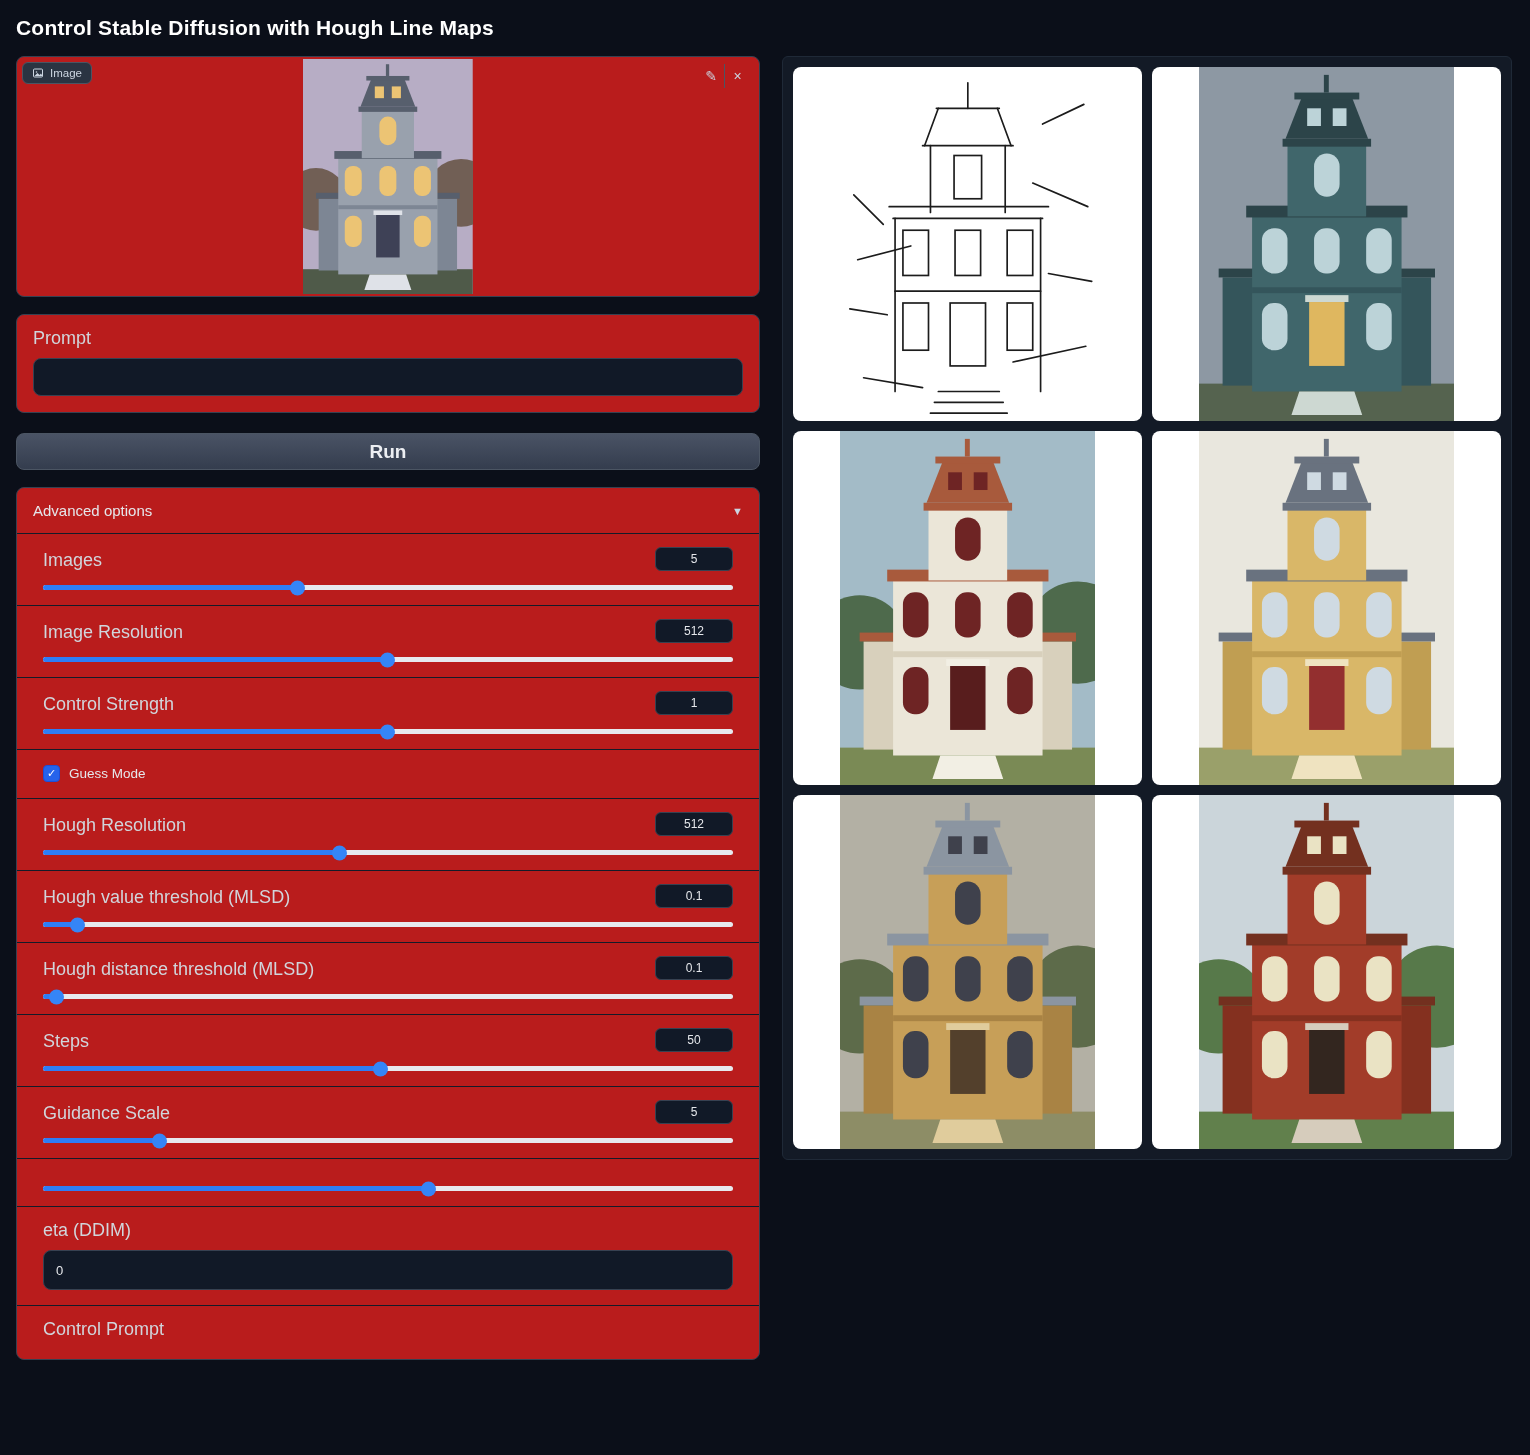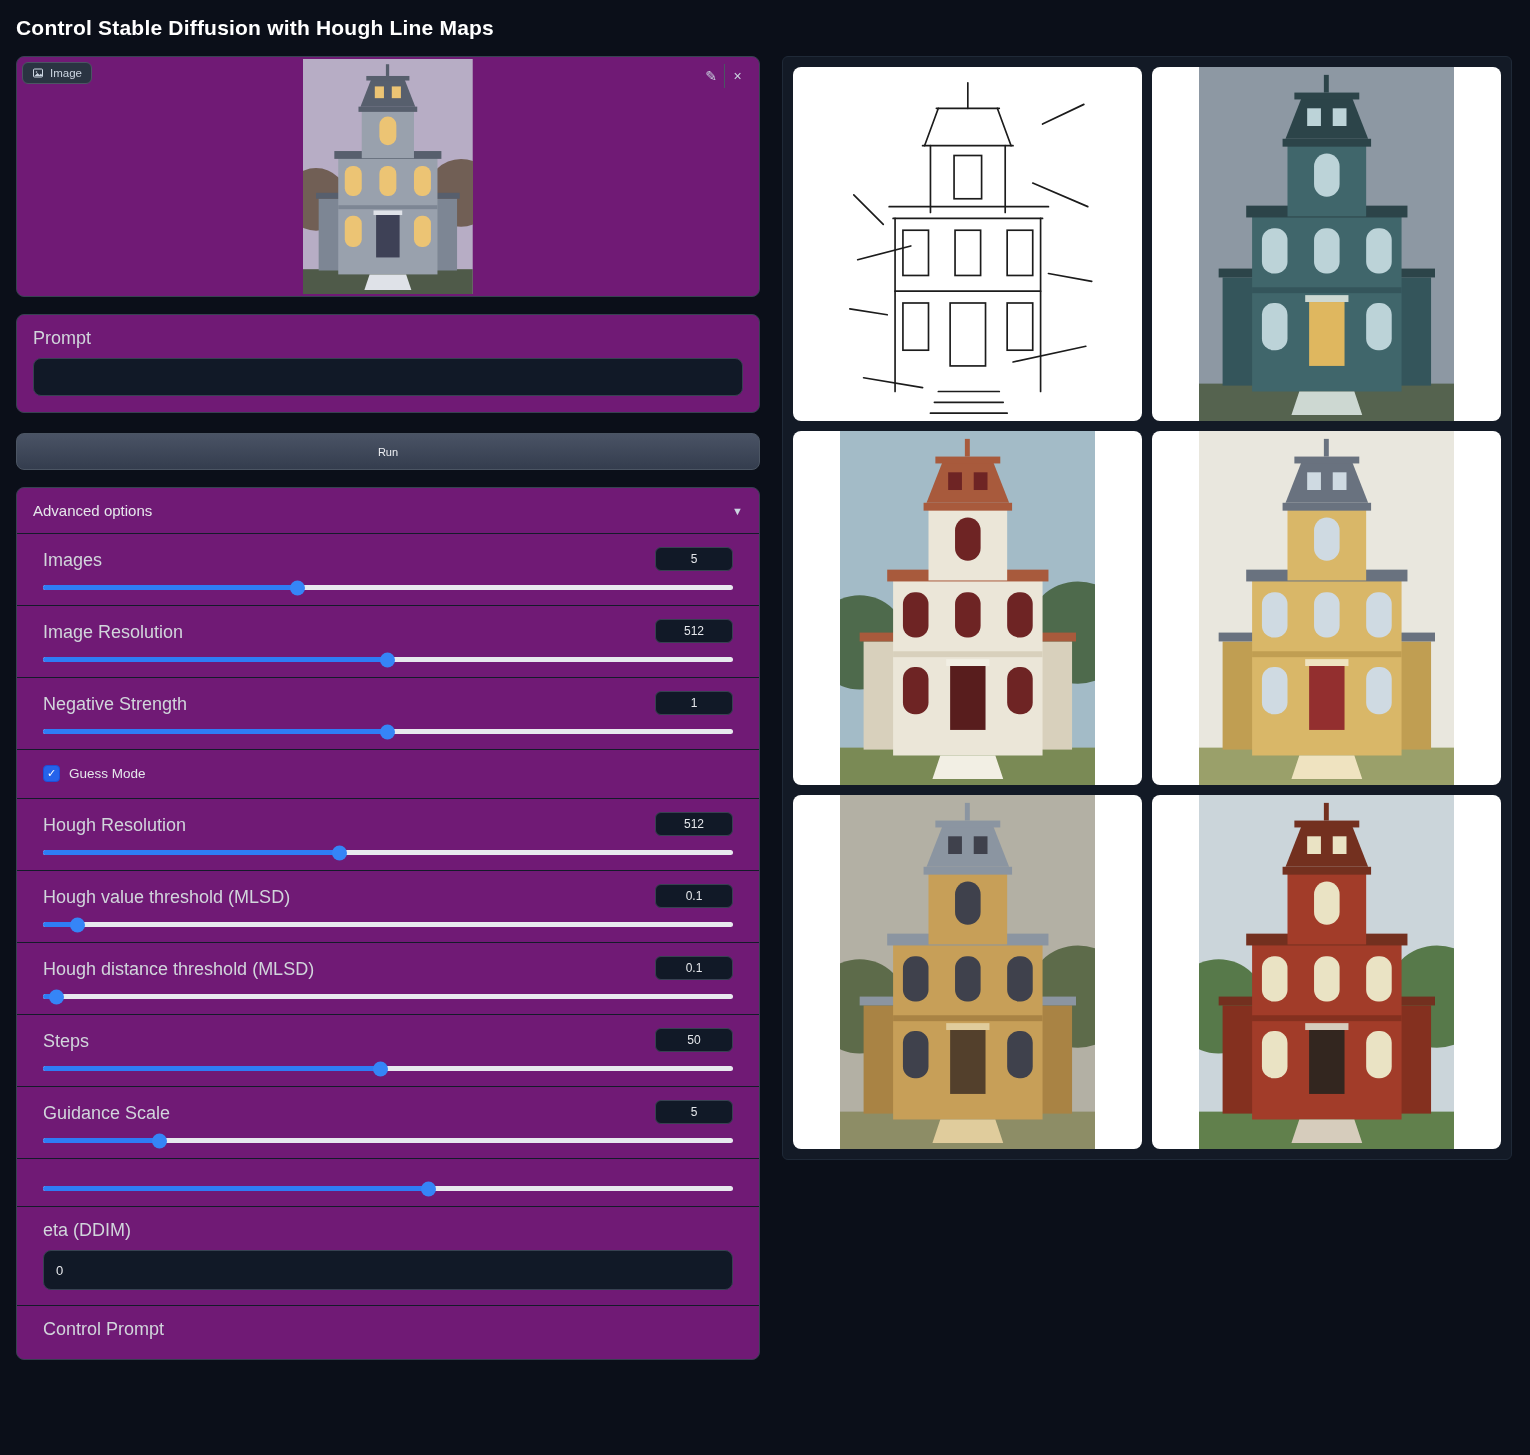--- a/index.html
+++ b/index.html
@@ -10,7 +10,7 @@
   .cols{display:flex;gap:22px;align-items:flex-start}
   .left{width:744px;flex:none}
   .right{width:730px;flex:none}
-  .block{background:#701a75;border:1px solid #374151;border-radius:8px}
+  .block{background:#b91c1c;border:1px solid #374151;border-radius:8px}
   .image-block{position:relative;height:241px}
   .img-tab{position:absolute;top:5px;left:5px;z-index:3;display:flex;align-items:center;gap:6px;
            background:#2a3442;border:1px solid #4b5563;border-radius:6px;padding:4px 9px;

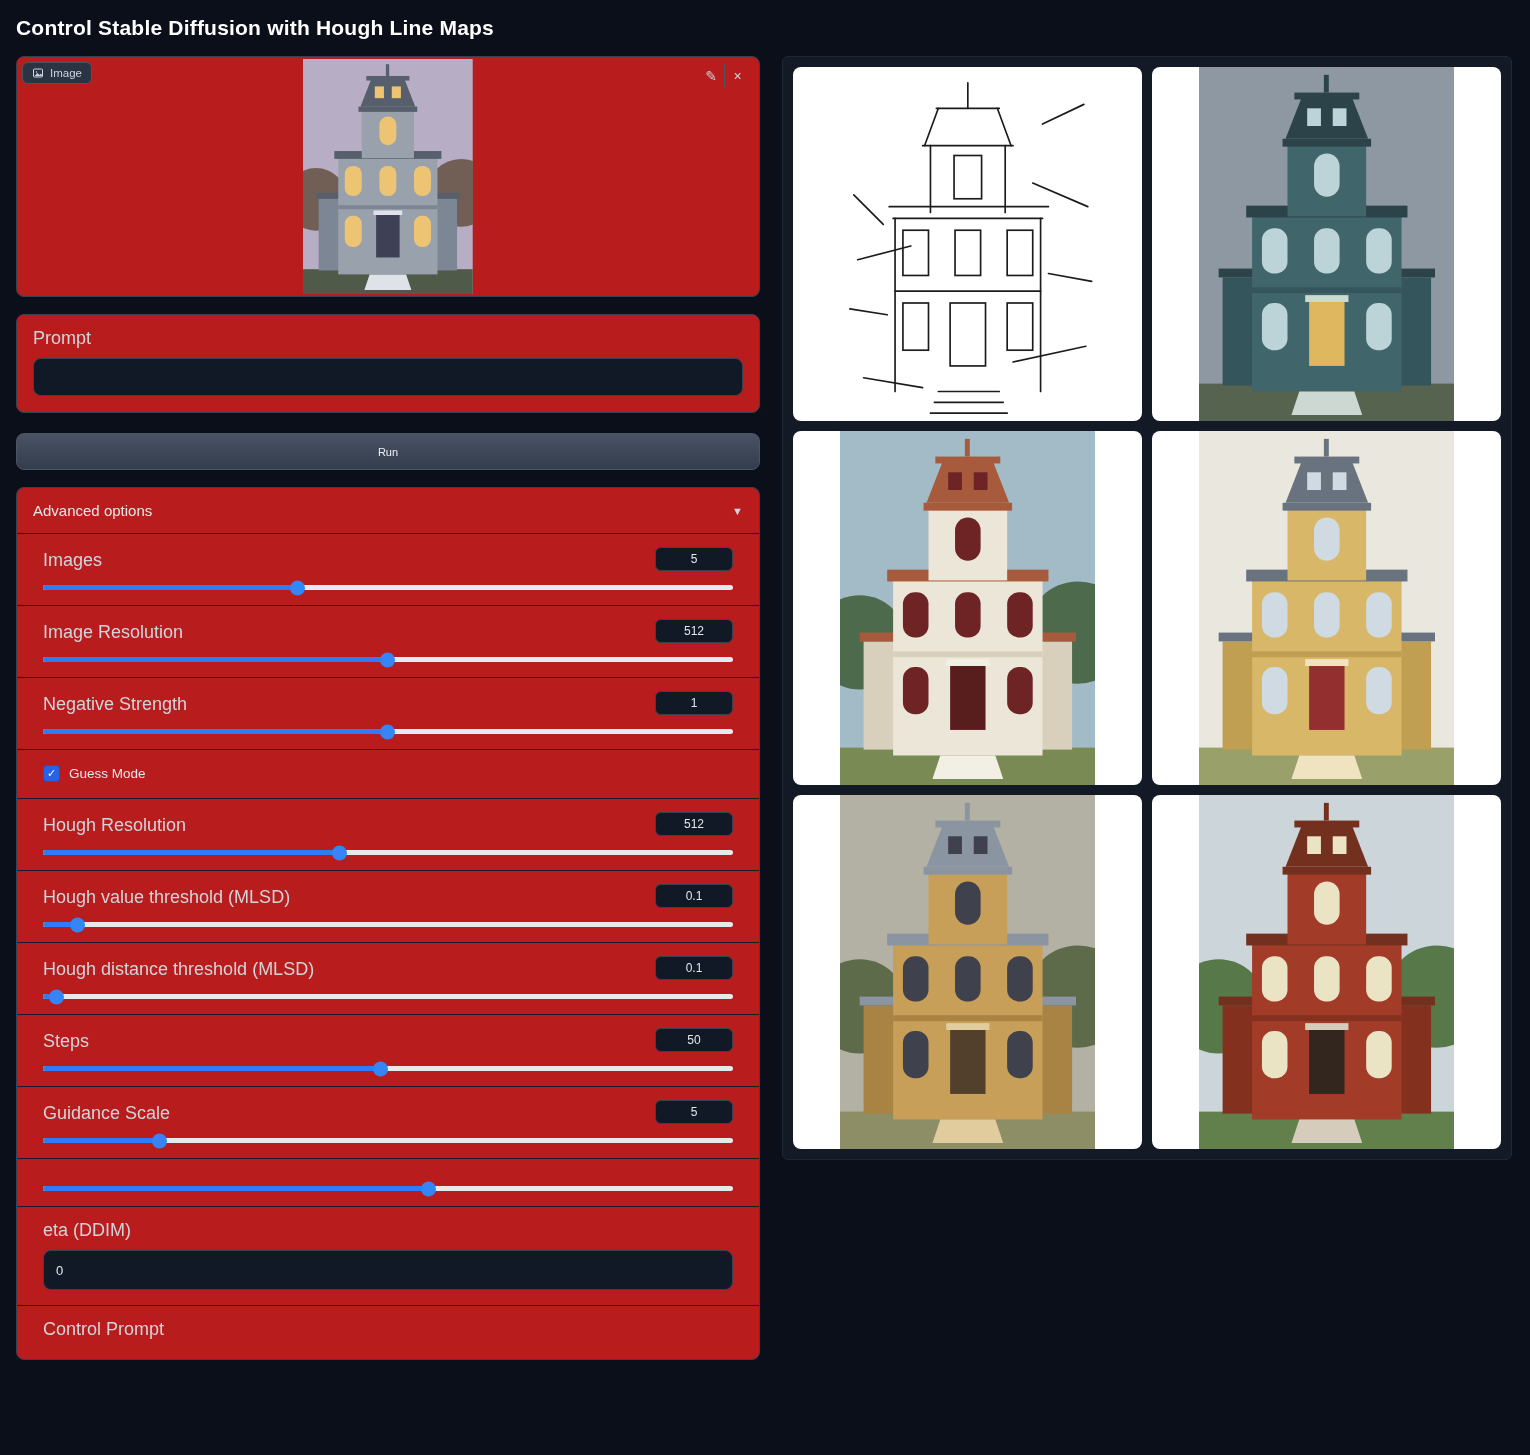--- a/index.html
+++ b/index.html
@@ -28,8 +28,8 @@
   .text-input{display:block;width:100%;height:38px;background:#111927;border:1px solid #374151;
               border-radius:8px;color:#e5e7eb;font-size:13px;padding:0 12px;font-family:inherit;outline:none}
   .run-btn{margin-top:20px;width:100%;height:37px;border:1px solid #4b5563;border-radius:8px;
-           background:linear-gradient(180deg,#4a5365,#343d4e);color:#eceef2;font-size:11px;
-           font-weight:400;font-family:inherit;cursor:pointer}
+           background:linear-gradient(180deg,#4a5365,#343d4e);color:#eceef2;font-size:19px;
+           font-weight:700;font-family:inherit;cursor:pointer}
   .advanced{margin-top:17px;overflow:hidden;padding-bottom:4px}
   .adv-header{display:flex;justify-content:space-between;align-items:center;padding:14px 16px;
               font-size:15px;color:#e5e7eb;cursor:pointer}

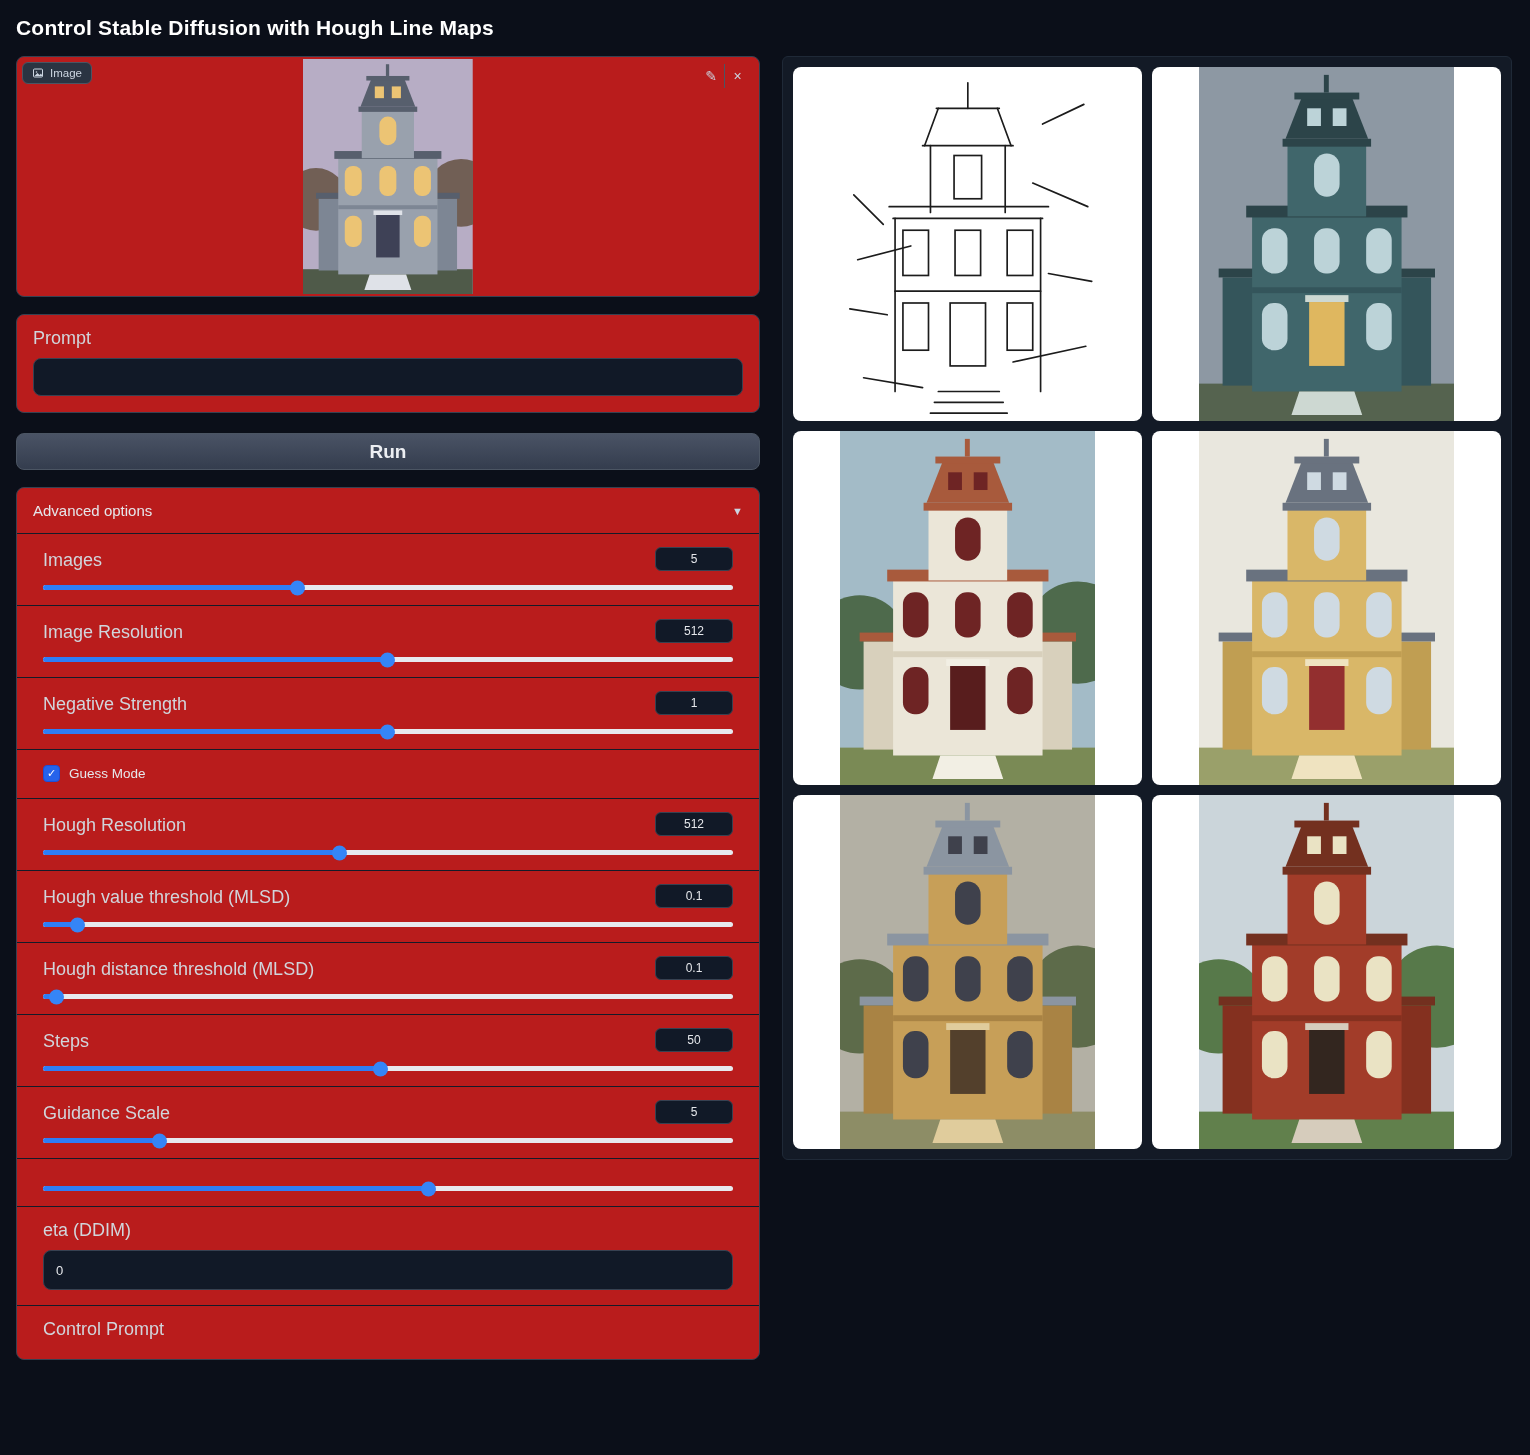--- a/index.html
+++ b/index.html
@@ -147,7 +147,7 @@
 
         <div class="row">
           <div class="row-top">
-            <span class="lbl">Negative Strength</span>
+            <span class="lbl">Control Strength</span>
             <span class="valbox">1</span>
           </div>
           <div class="track">

